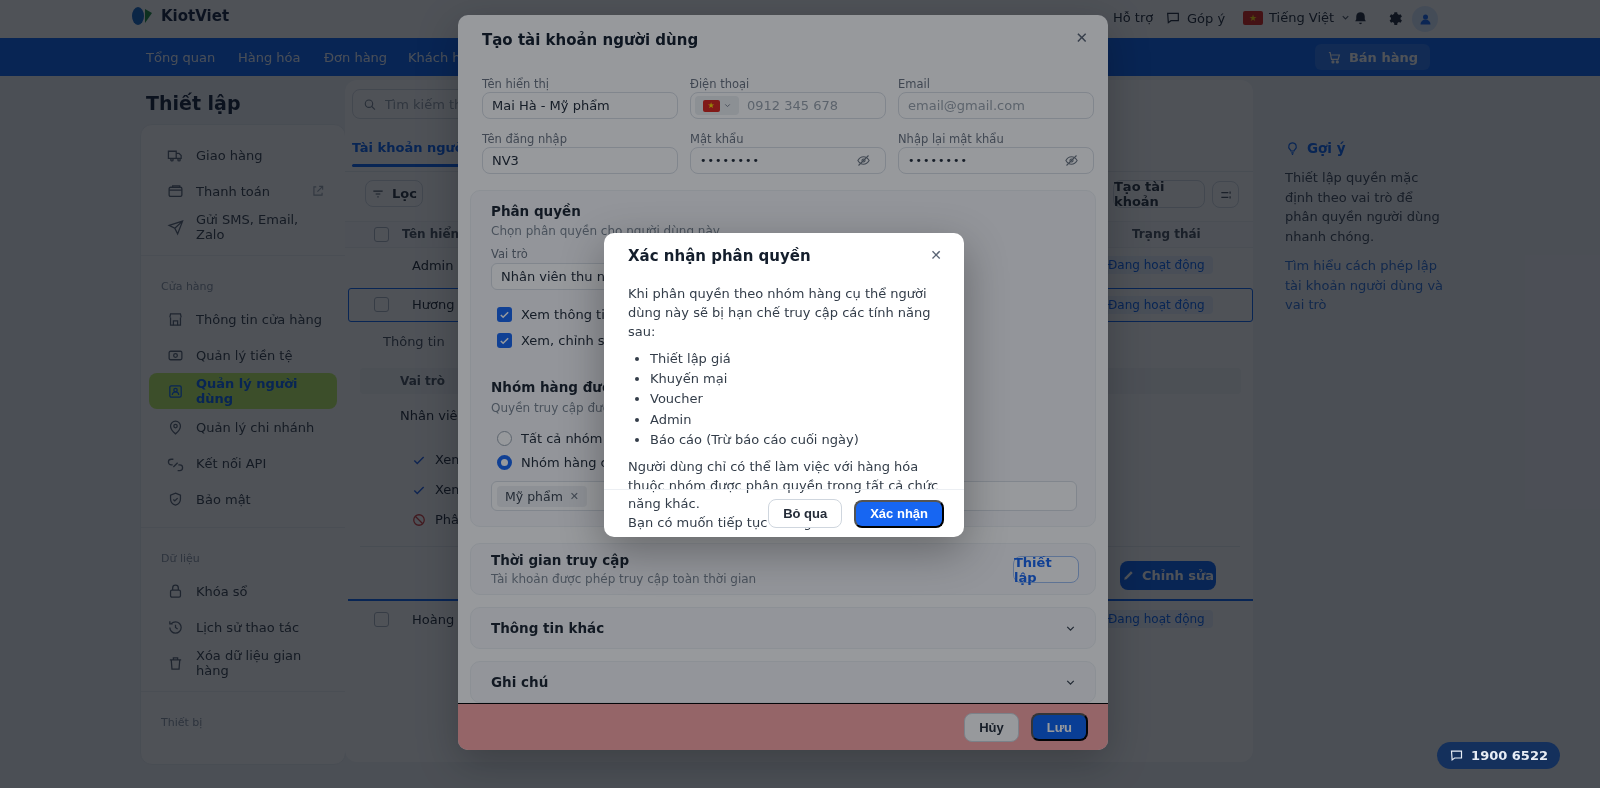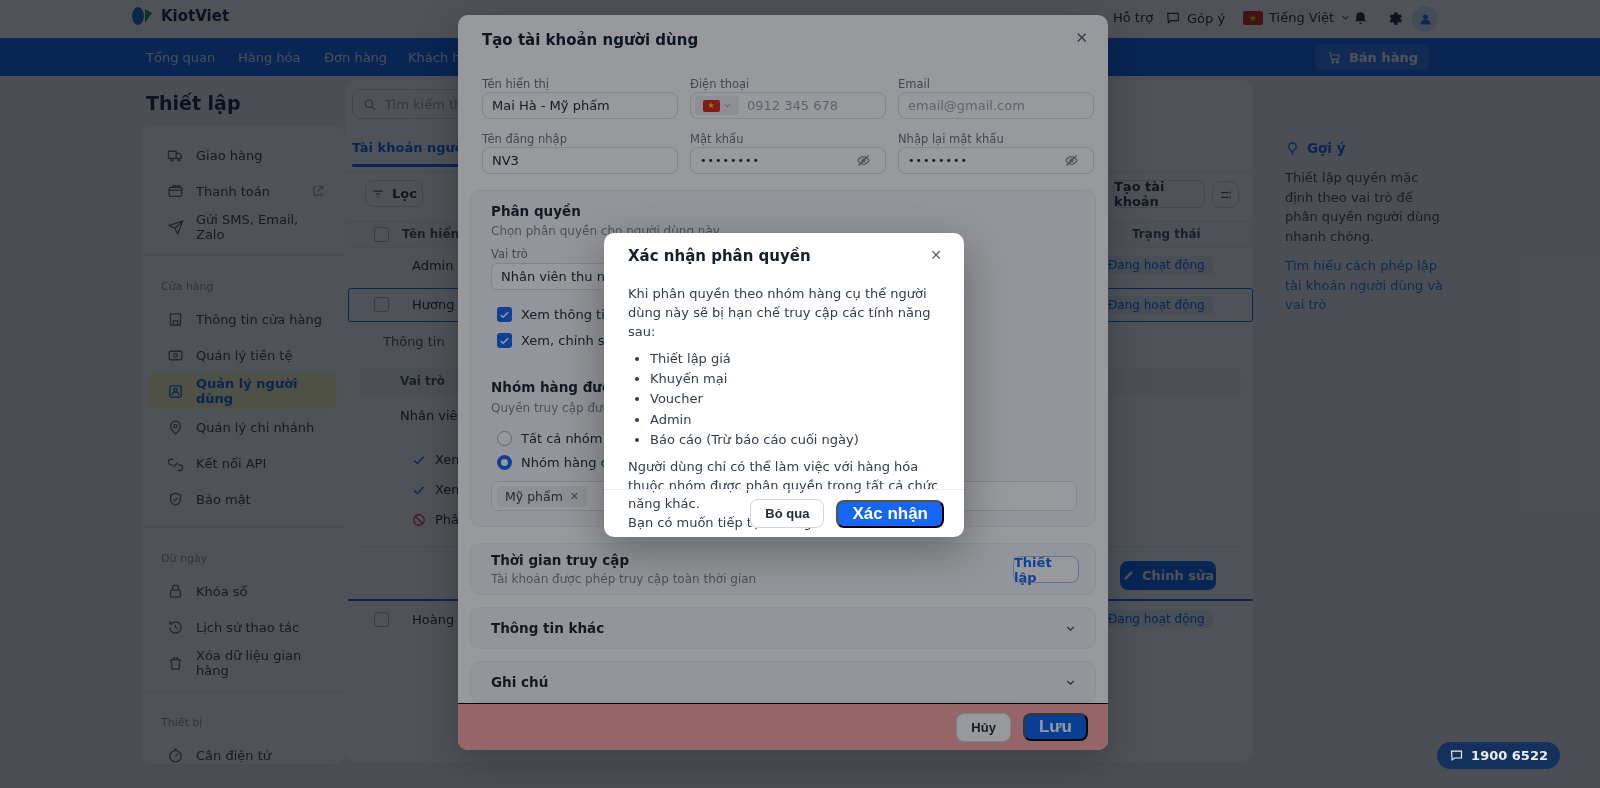--- a/index.html
+++ b/index.html
@@ -27,7 +27,7 @@
   .side { position:absolute; left:140px; top:124px; width:206px; height:641px; background:#fff; border:1px solid #e9edf1; border-radius:12px; z-index:1; padding-top:12px; }
   .side-item { display:flex; align-items:center; gap:12px; height:36px; padding:0 12px 0 18px; margin:0 8px; border-radius:8px; font-size:13px; color:#39424e; }
   .side-item .ic { color:#5a6474; flex:0 0 auto; }
-  .side-item.active { background:#fef9c3; color:#0b63f3; font-weight:600; }
+  .side-item.active { background:#bef264; color:#0b63f3; font-weight:600; }
   .side-item.active .ic { color:#0b63f3; }
   .side-sec { font-size:11px; color:#8a94a3; padding:14px 0 8px 20px; }
   .side-div { height:1px; background:#eef1f4; margin:10px 0; }

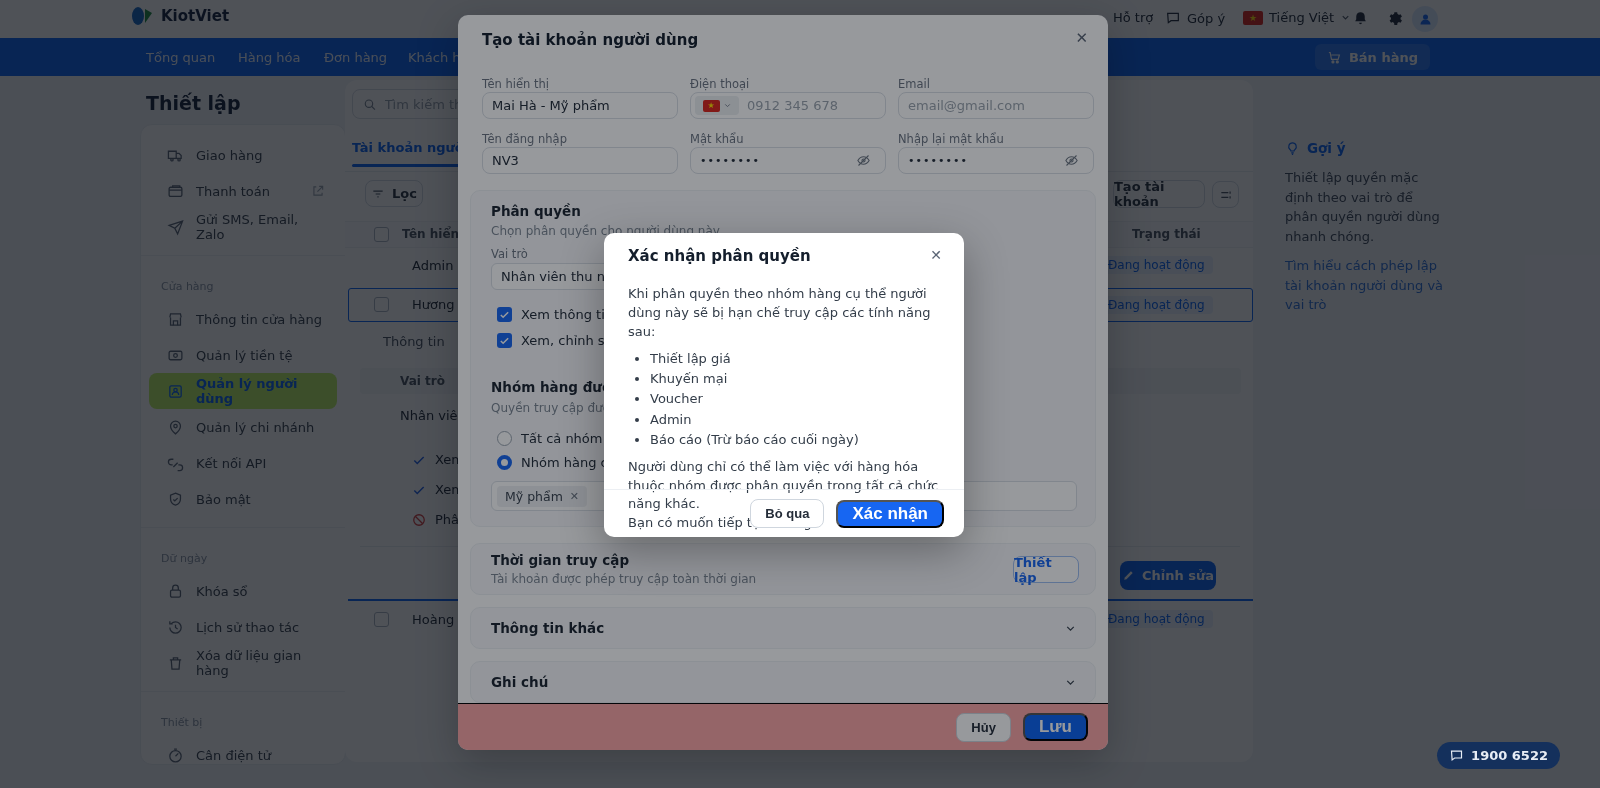--- a/index.html
+++ b/index.html
@@ -106,7 +106,7 @@
     border-radius:0 0 10px 10px; display:flex; align-items:center; justify-content:flex-end; gap:12px; padding-right:20px; }
   .btn-sec { height:29px; padding:0 14px; background:#fff; border:1px solid #cfd6de; border-radius:8px; font-size:13px; font-weight:600; color:#242c38;
     display:flex; align-items:center; }
-  .btn-pri { height:23px; padding:12px 14px; background:#1766f2; border-radius:8px; font-size:17px; font-weight:700; color:#fff;
+  .btn-pri { height:23px; padding:12px 14px; background:#1766f2; border-radius:8px; font-size:13px; font-weight:700; color:#fff;
     display:flex; align-items:center; }
 
   

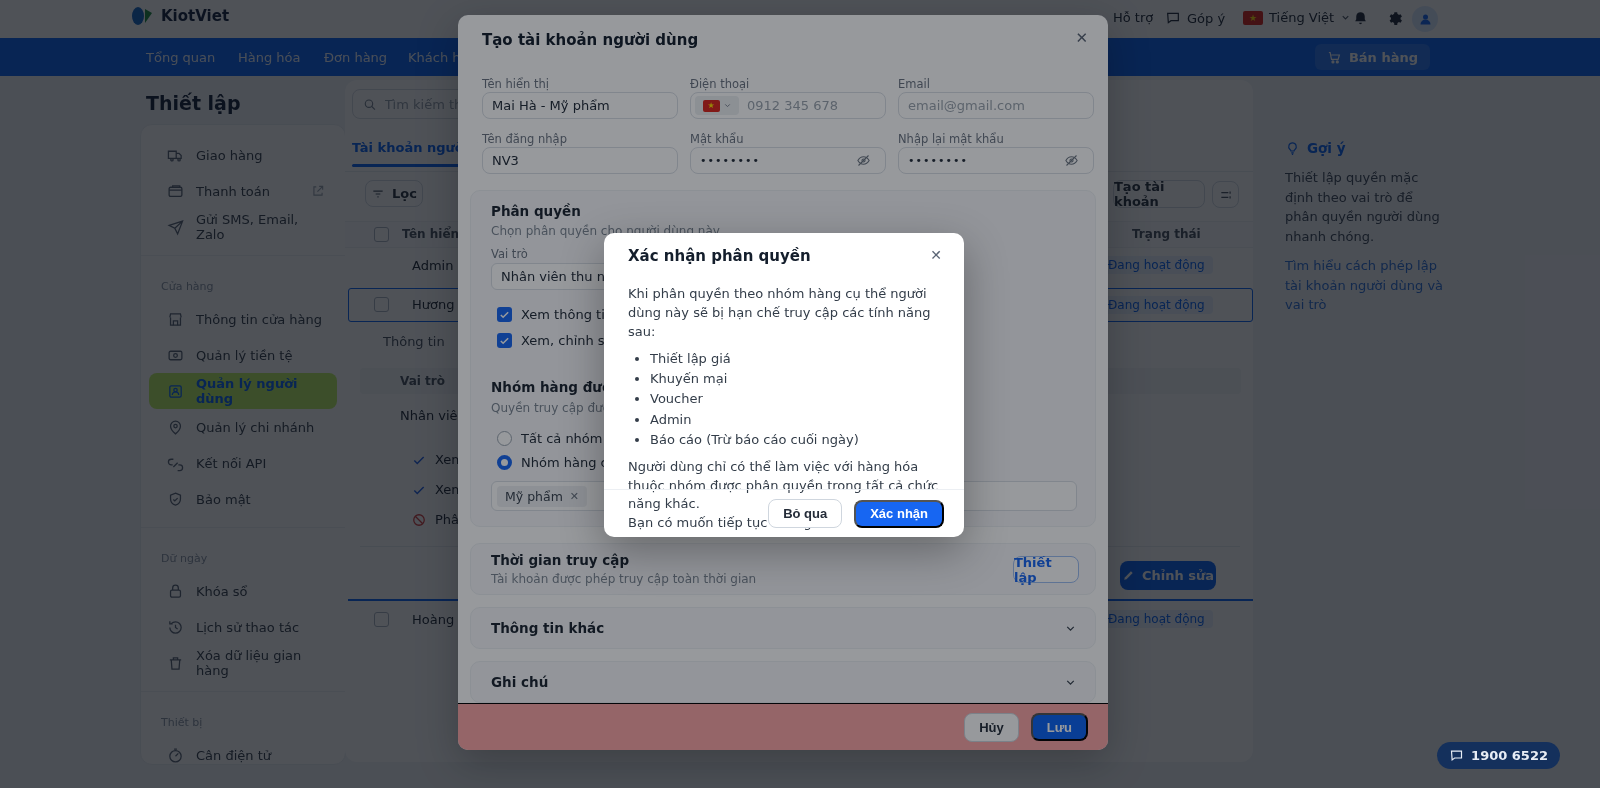--- a/index.html
+++ b/index.html
@@ -258,7 +258,7 @@
       <span>Bảo mật</span>
     </div>
     <div class="side-div"></div>
-    <div class="side-sec">Dữ ngày</div>
+    <div class="side-sec">Dữ liệu</div>
     <div class="side-item">
       <svg class="ic" width="17" height="17" viewBox="0 0 24 24" fill="none" stroke="currentColor" stroke-width="1.8">
           <rect x="5" y="10" width="14" height="10" rx="2"></rect>

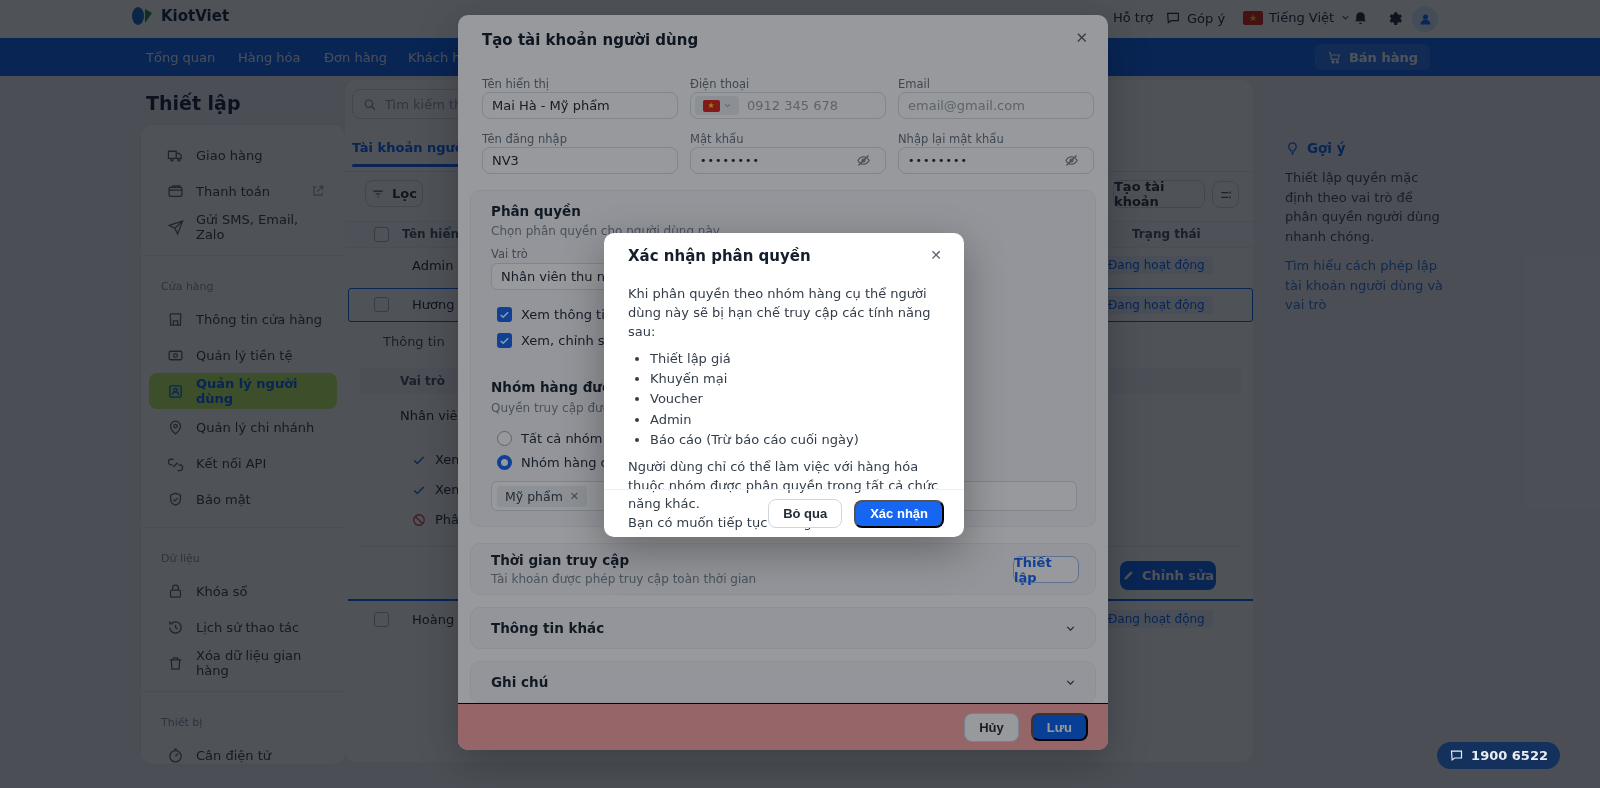--- a/index.html
+++ b/index.html
@@ -281,13 +281,6 @@
     </div>
     <div class="side-div"></div>
     <div class="side-sec">Thiết bị</div>
-    <div class="side-item">
-      <svg class="ic" width="17" height="17" viewBox="0 0 24 24" fill="none" stroke="currentColor" stroke-width="1.8">
-          <circle cx="12" cy="13" r="8"></circle>
-          <path d="M12 13l4-4M10 3h4"></path>
-        </svg>
-      <span>Cân điện tử</span>
-    </div>
   </div>
 
   <div class="content-card"></div>

